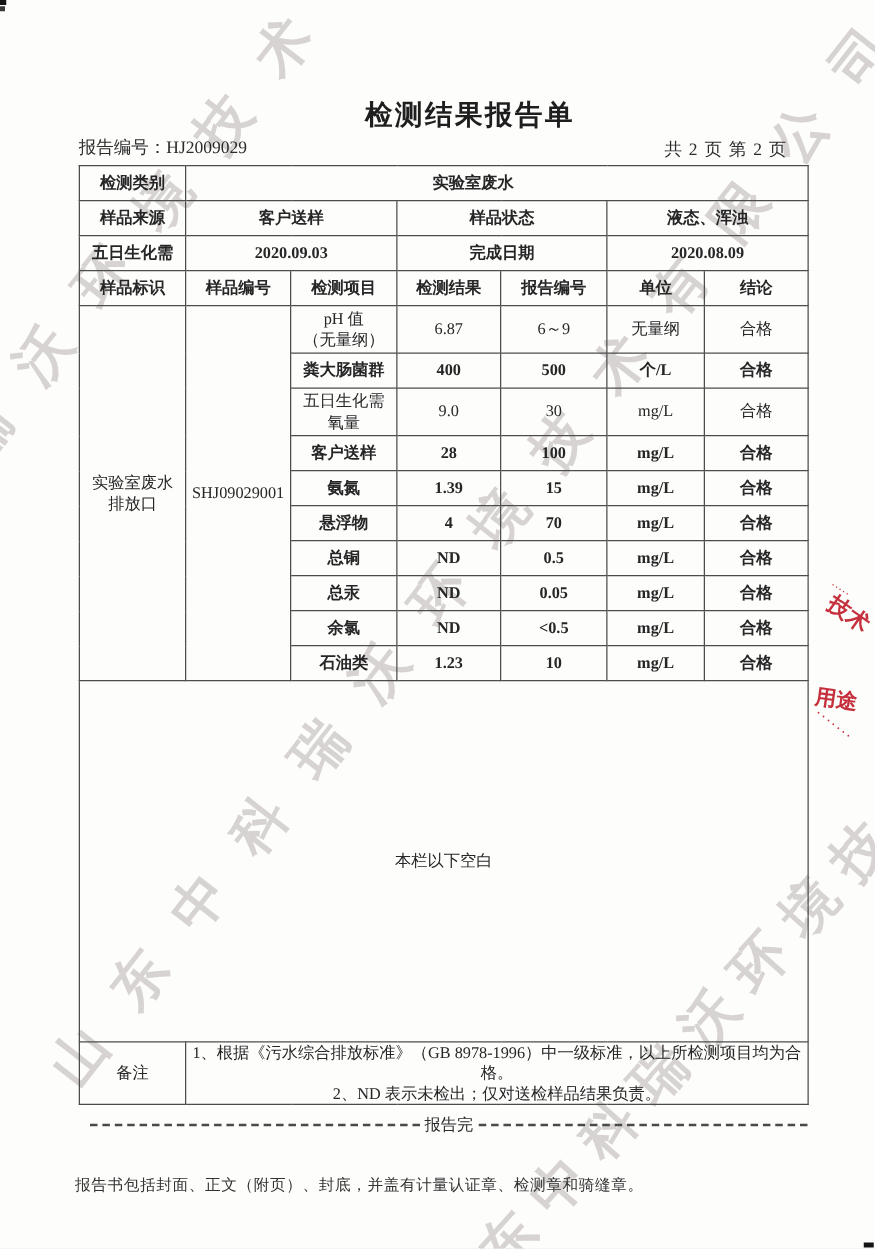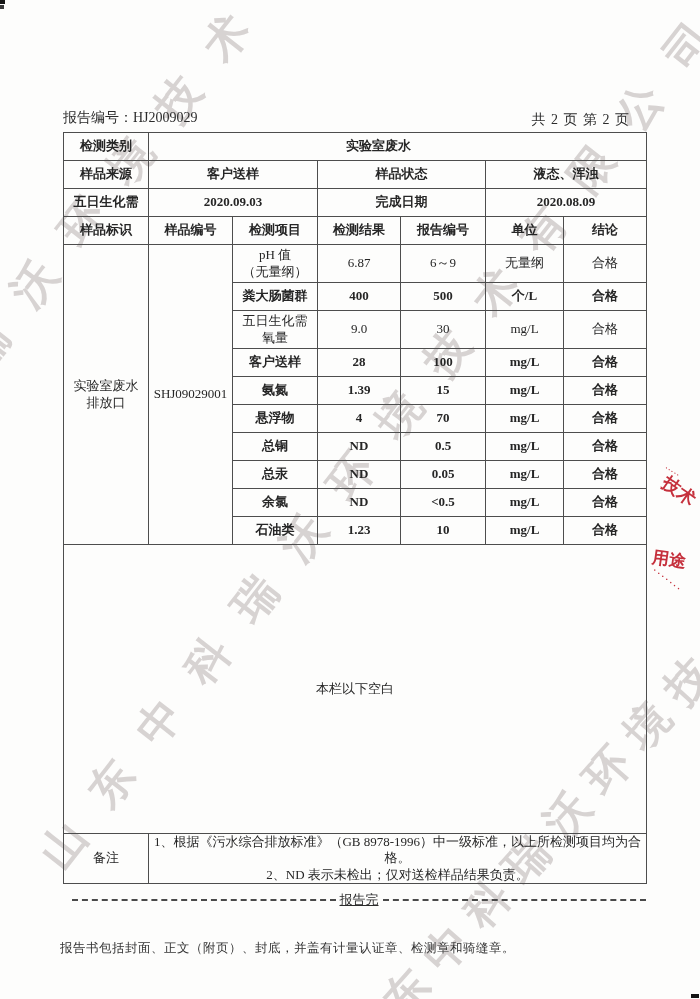--- a/index.html
+++ b/index.html
@@ -89,6 +89,7 @@
   <div class="seal seal-frag-bottom" style="color: rgb(197, 48, 60);">用途</div>
   <div class="seal seal-micro-2" style="color: rgb(197, 48, 60);">·······</div>
 
+  <h1 class="title">检测结果报告单</h1>
   <div class="meta-line">
     <span class="report-no"><span>报告编号：</span><span>HJ2009029</span></span>
     <span class="page-info">共 2 页  第 2 页</span>

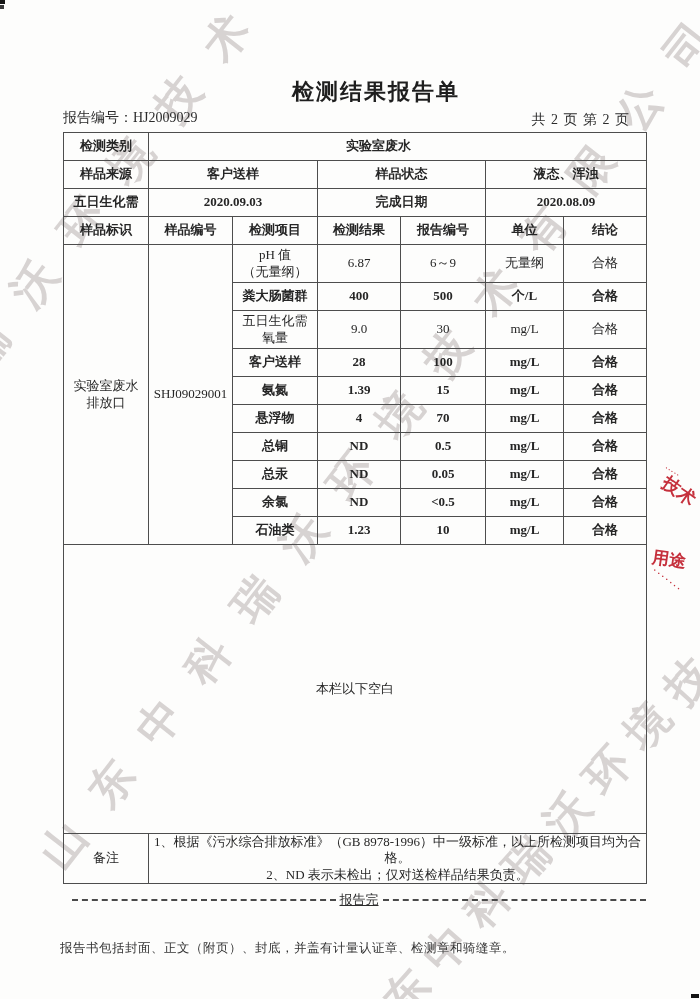--- a/index.html
+++ b/index.html
@@ -62,7 +62,7 @@
   
   .end-line{
     position:absolute;left:72px;top:891px;width:574px;z-index:1;
-    display:flex;align-items:center;font-size:13px;text-decoration:underline;
+    display:flex;align-items:center;font-size:13px;
   }
   .end-line .dash{flex:1;height:0;border-top:2px dashed #4a4a4a;}
   .end-line .end-text{margin:0 4px;white-space:nowrap;}

